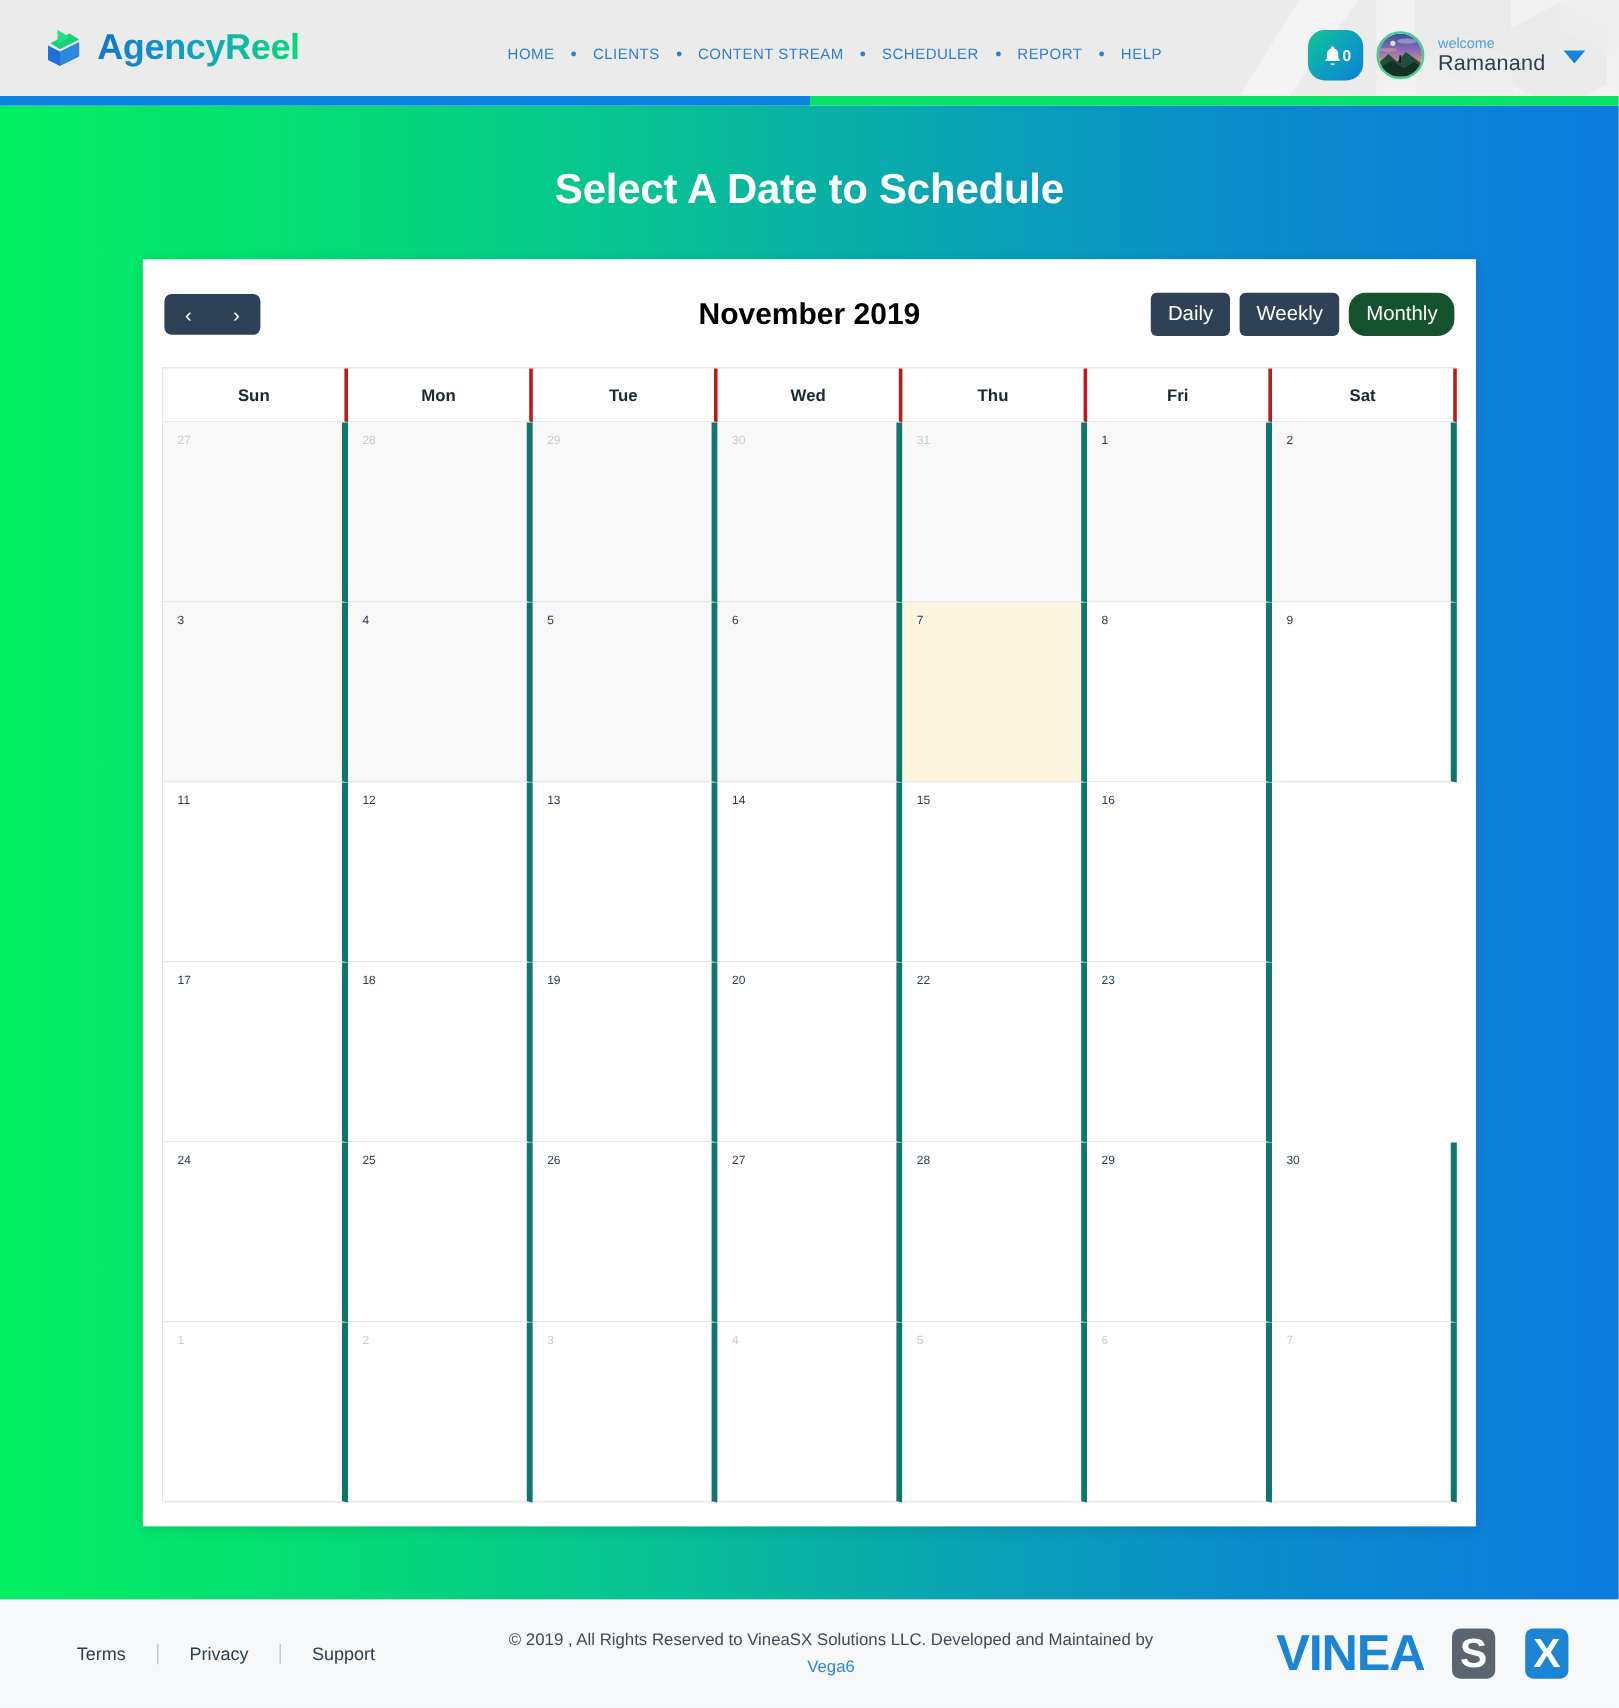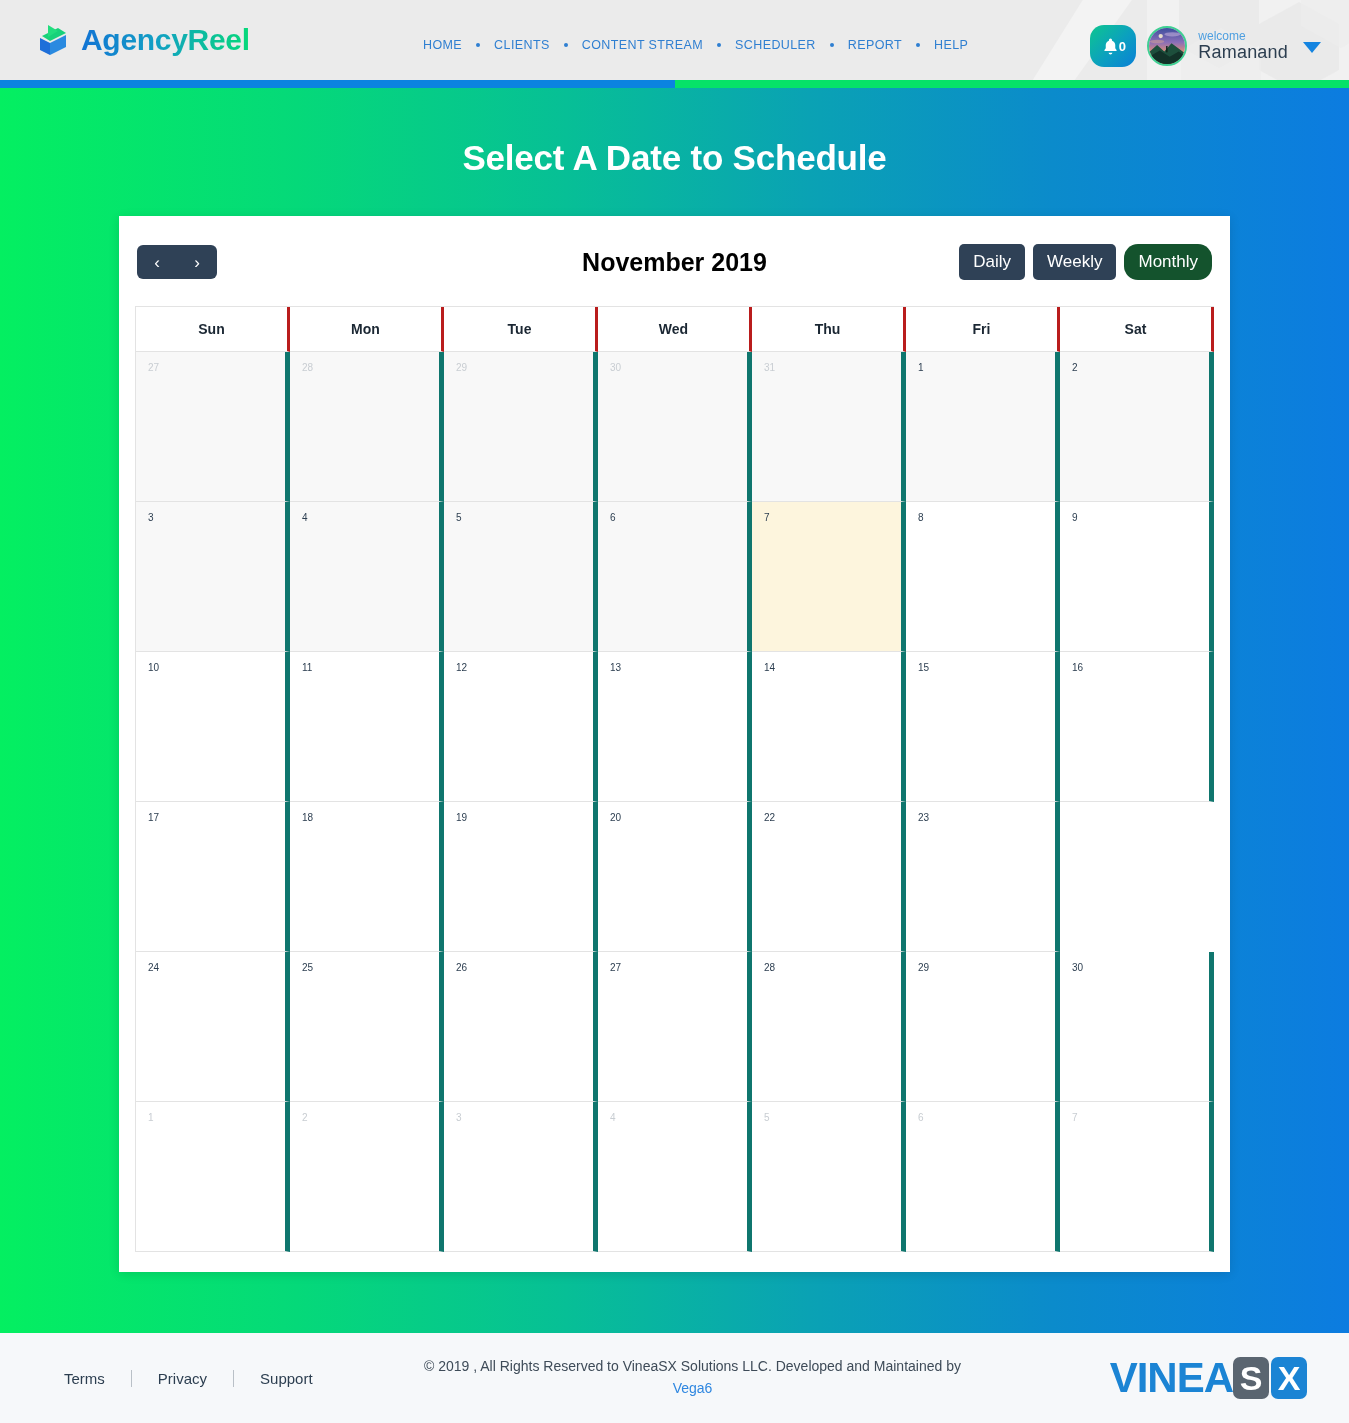--- a/index.html
+++ b/index.html
@@ -444,7 +444,6 @@
           <div class="day-cell ">9</div>
         </div>
         <div class="week-row">
-          <div class="day-cell ">10</div>
           <div class="day-cell ">11</div>
           <div class="day-cell ">12</div>
           <div class="day-cell ">13</div>

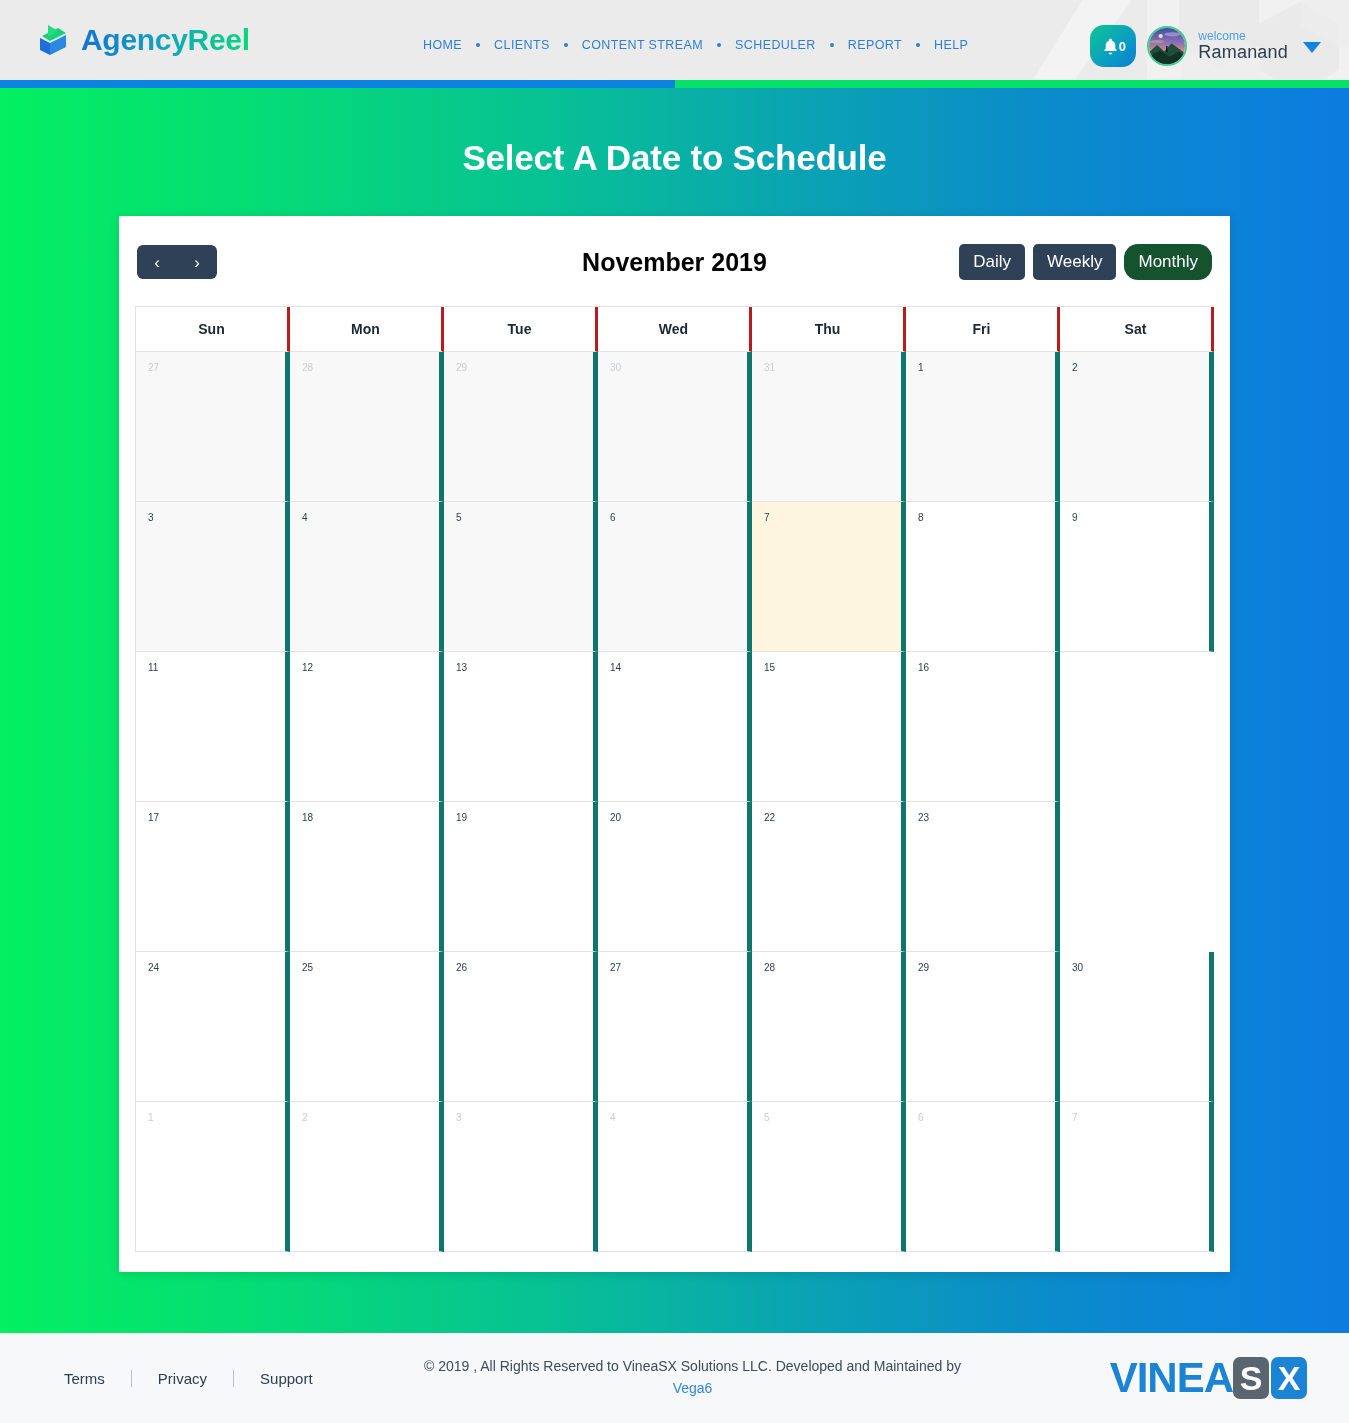--- a/index.html
+++ b/index.html
@@ -292,6 +292,7 @@
     display: flex;
     align-items: center;
     z-index: 2;
+    gap: 23px;
   }
   .vx-word {
     font-size: 42px;

